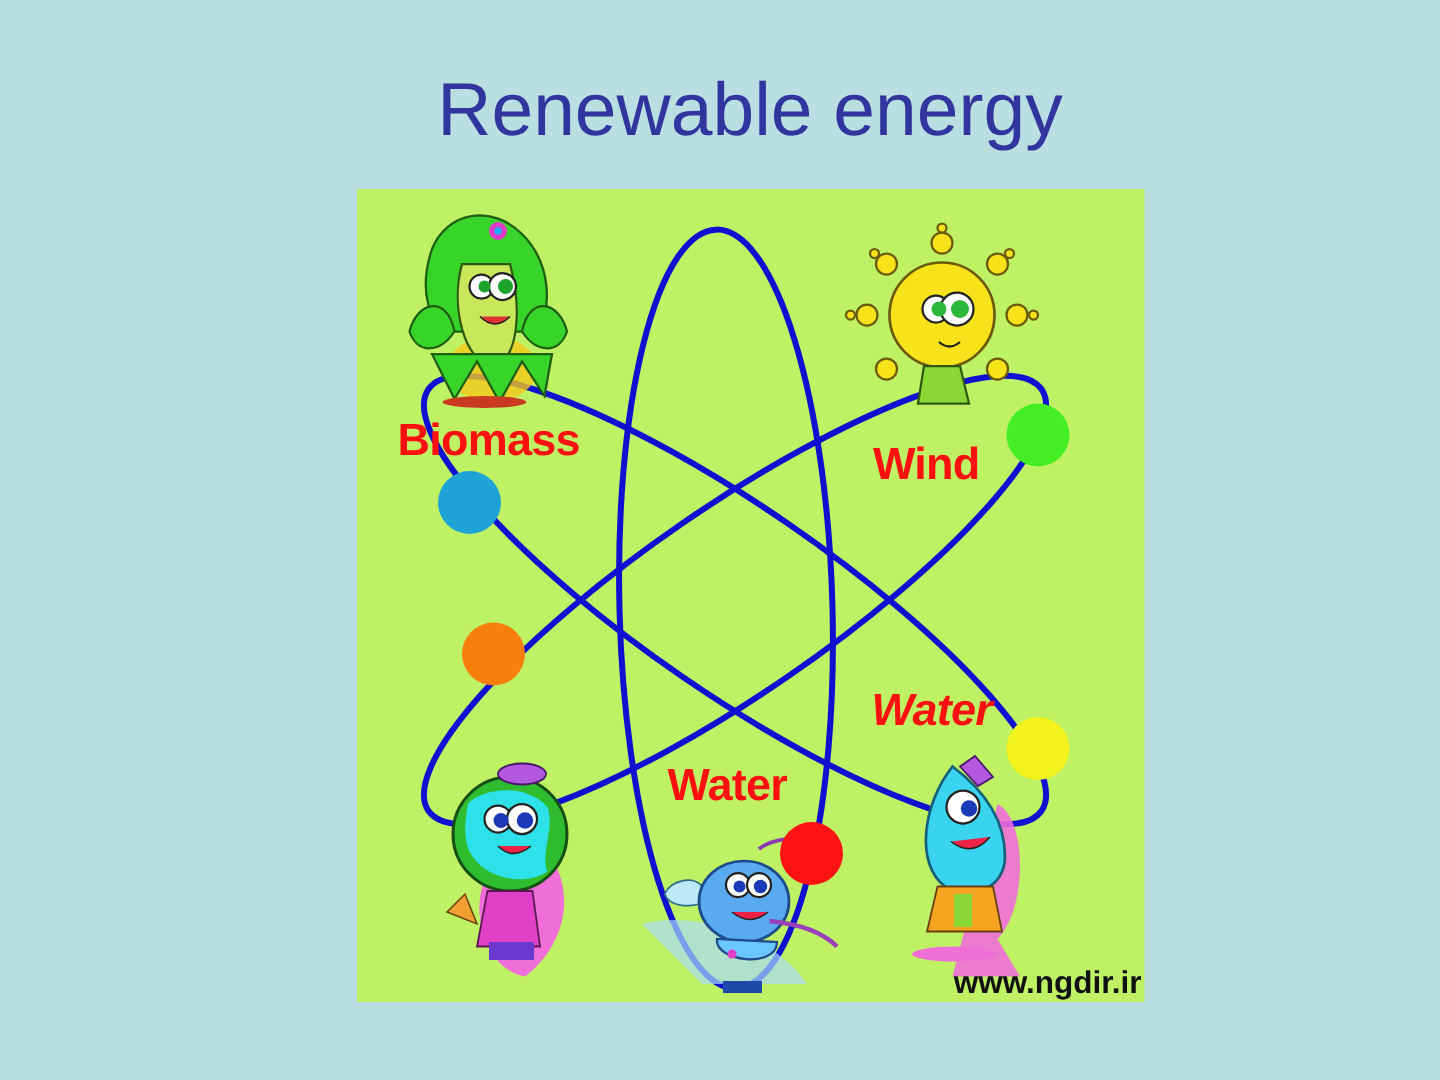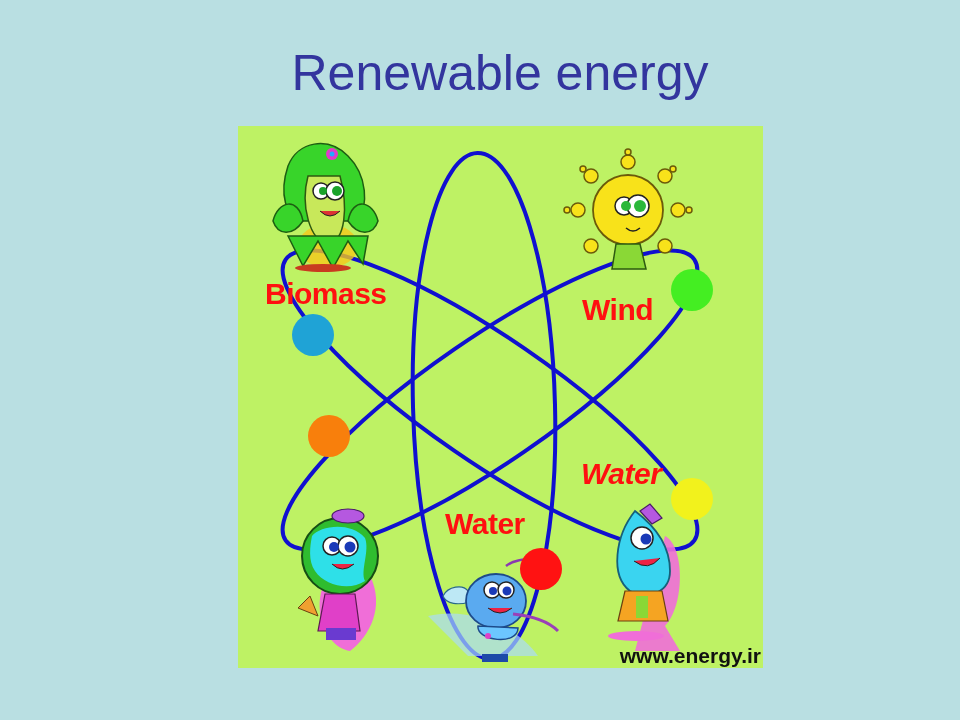--- a/index.html
+++ b/index.html
@@ -141,7 +141,7 @@
   <div class="label" style="left:343px; top:333px;font-style:italic;">Water</div>
   <div class="label" style="left:207px; top:383px;">Water</div>
 
-  <div class="watermark">www.energy.ir</div>
+  <div class="watermark">www.ngdir.ir</div>
 </div>
 
 </body></html>

